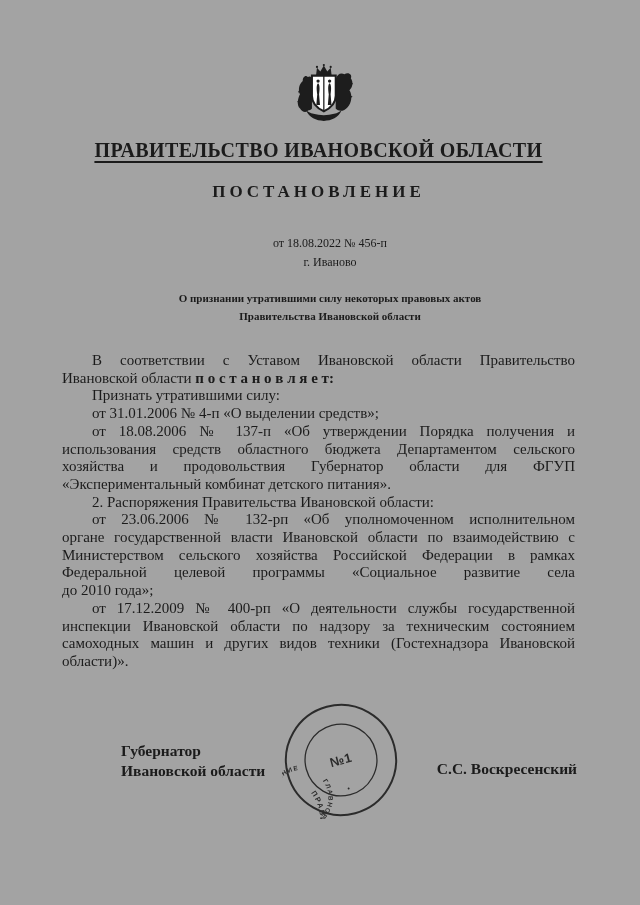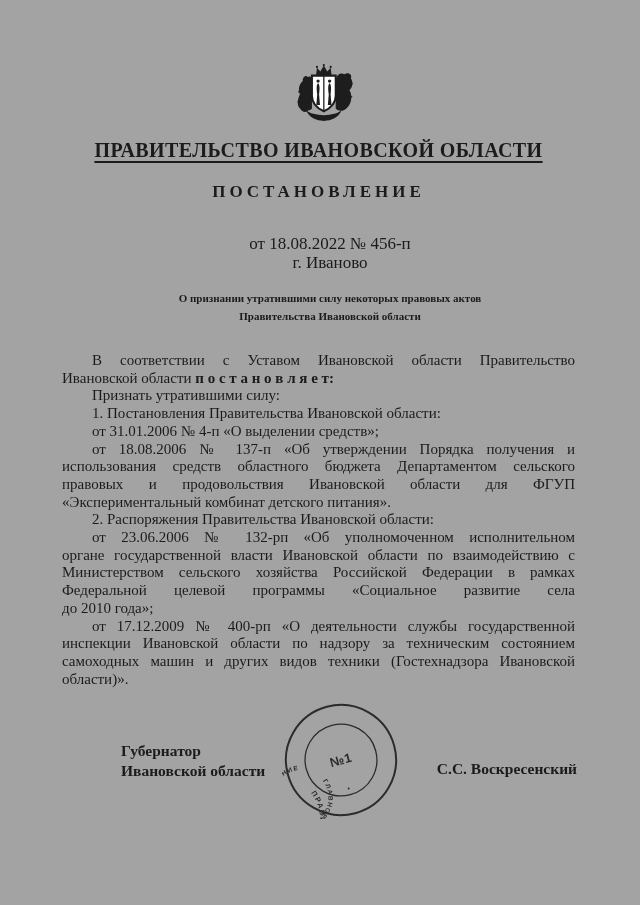--- a/index.html
+++ b/index.html
@@ -26,7 +26,7 @@
   }
   .date-block {
     position:absolute; left:85px; top:234px; width:490px; text-align:center;
-    font-size:17px; line-height:19px;
+    font-size:12px; line-height:19px;
   }
   .subject {
     position:absolute; left:85px; top:289px; width:490px; text-align:center;

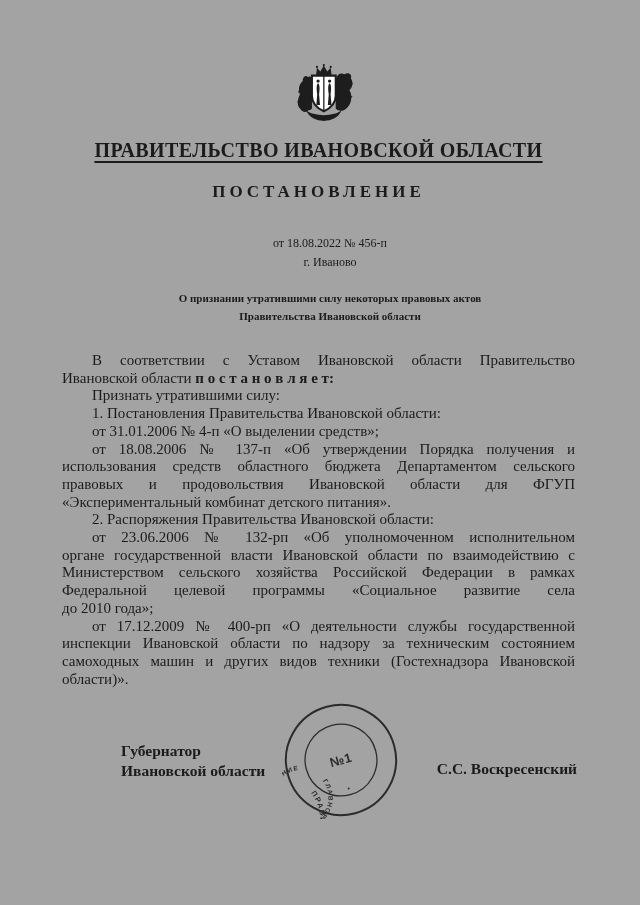--- a/index.html
+++ b/index.html
@@ -117,7 +117,6 @@
     <div class="line ind just">В соответствии с Уставом Ивановской области Правительство</div>
     <div class="line"><span>Ивановской области </span><span class="b">п о с т а н о в л я е т:</span></div>
     <div class="line ind">Признать утратившими силу:</div>
-    <div class="line ind">1. Постановления Правительства Ивановской области:</div>
     <div class="line ind">от 31.01.2006 № 4-п «О выделении средств»;</div>
     <div class="line ind just">от 18.08.2006 № 137-п «Об утверждении Порядка получения и</div>
     <div class="line just">использования средств областного бюджета Департаментом сельского</div>

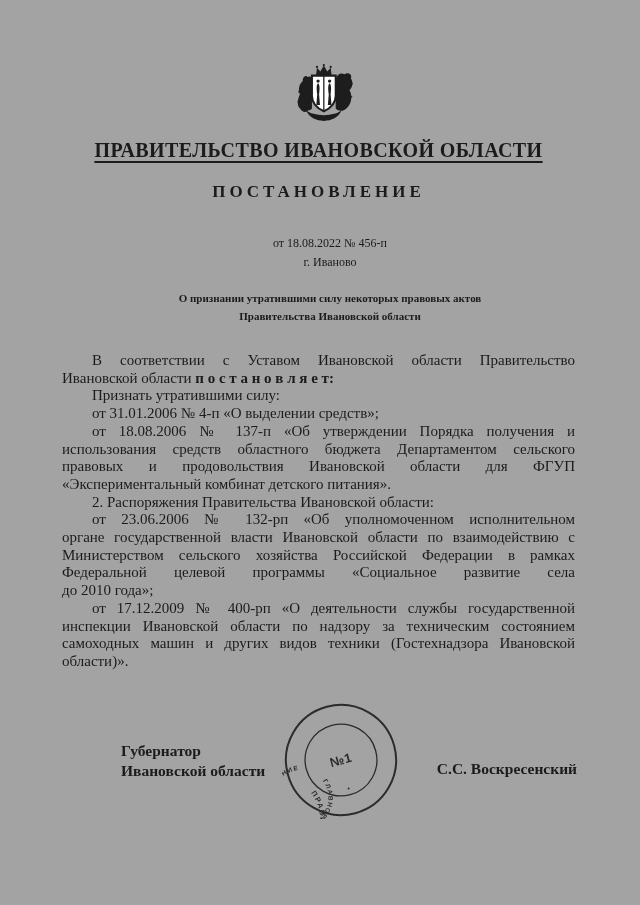--- a/index.html
+++ b/index.html
@@ -120,7 +120,7 @@
     <div class="line ind">от 31.01.2006 № 4-п «О выделении средств»;</div>
     <div class="line ind just">от 18.08.2006 № 137-п «Об утверждении Порядка получения и</div>
     <div class="line just">использования средств областного бюджета Департаментом сельского</div>
-    <div class="line just">правовых и продовольствия Ивановской области для ФГУП</div>
+    <div class="line just">хозяйства и продовольствия Губернатор области для ФГУП</div>
     <div class="line">«Экспериментальный комбинат детского питания».</div>
     <div class="line ind">2. Распоряжения Правительства Ивановской области:</div>
     <div class="line ind just">от 23.06.2006 № 132-рп «Об уполномоченном исполнительном</div>

